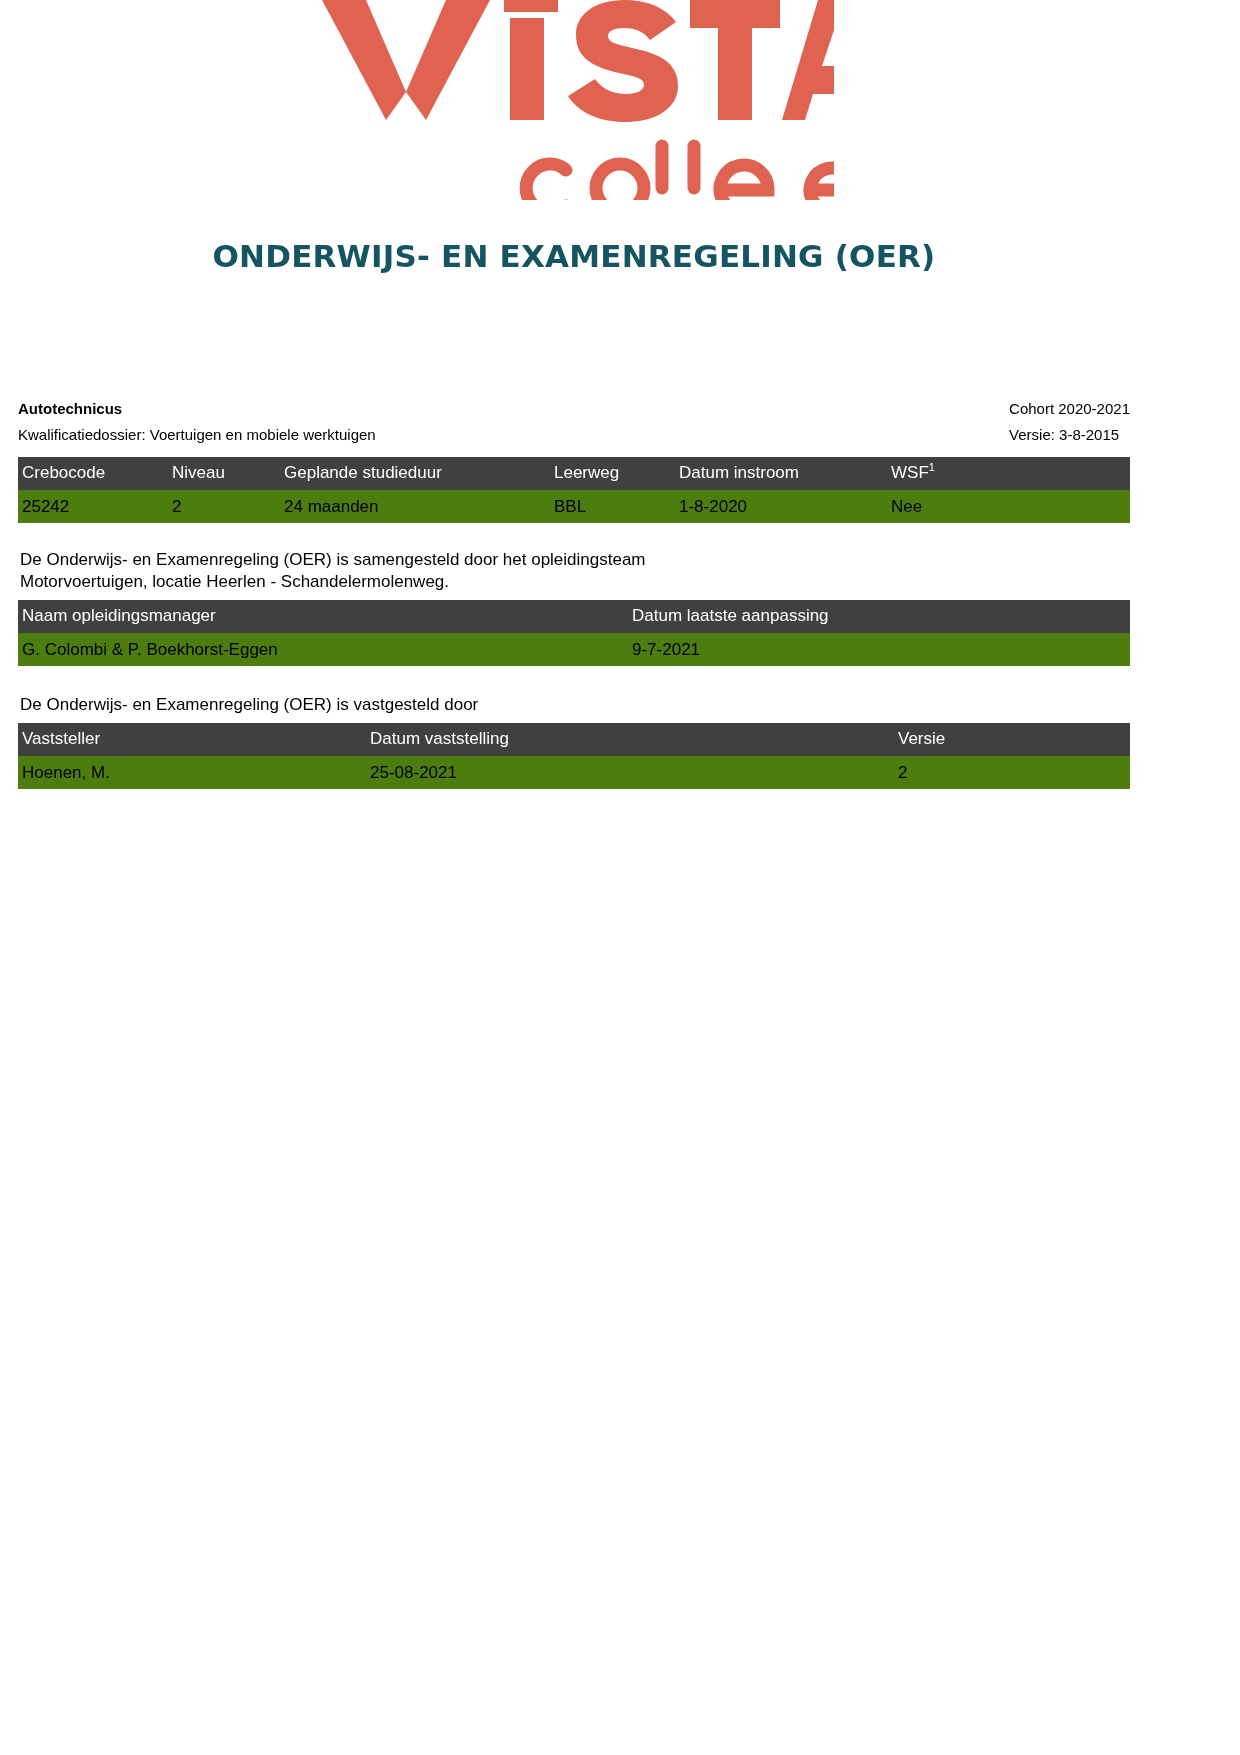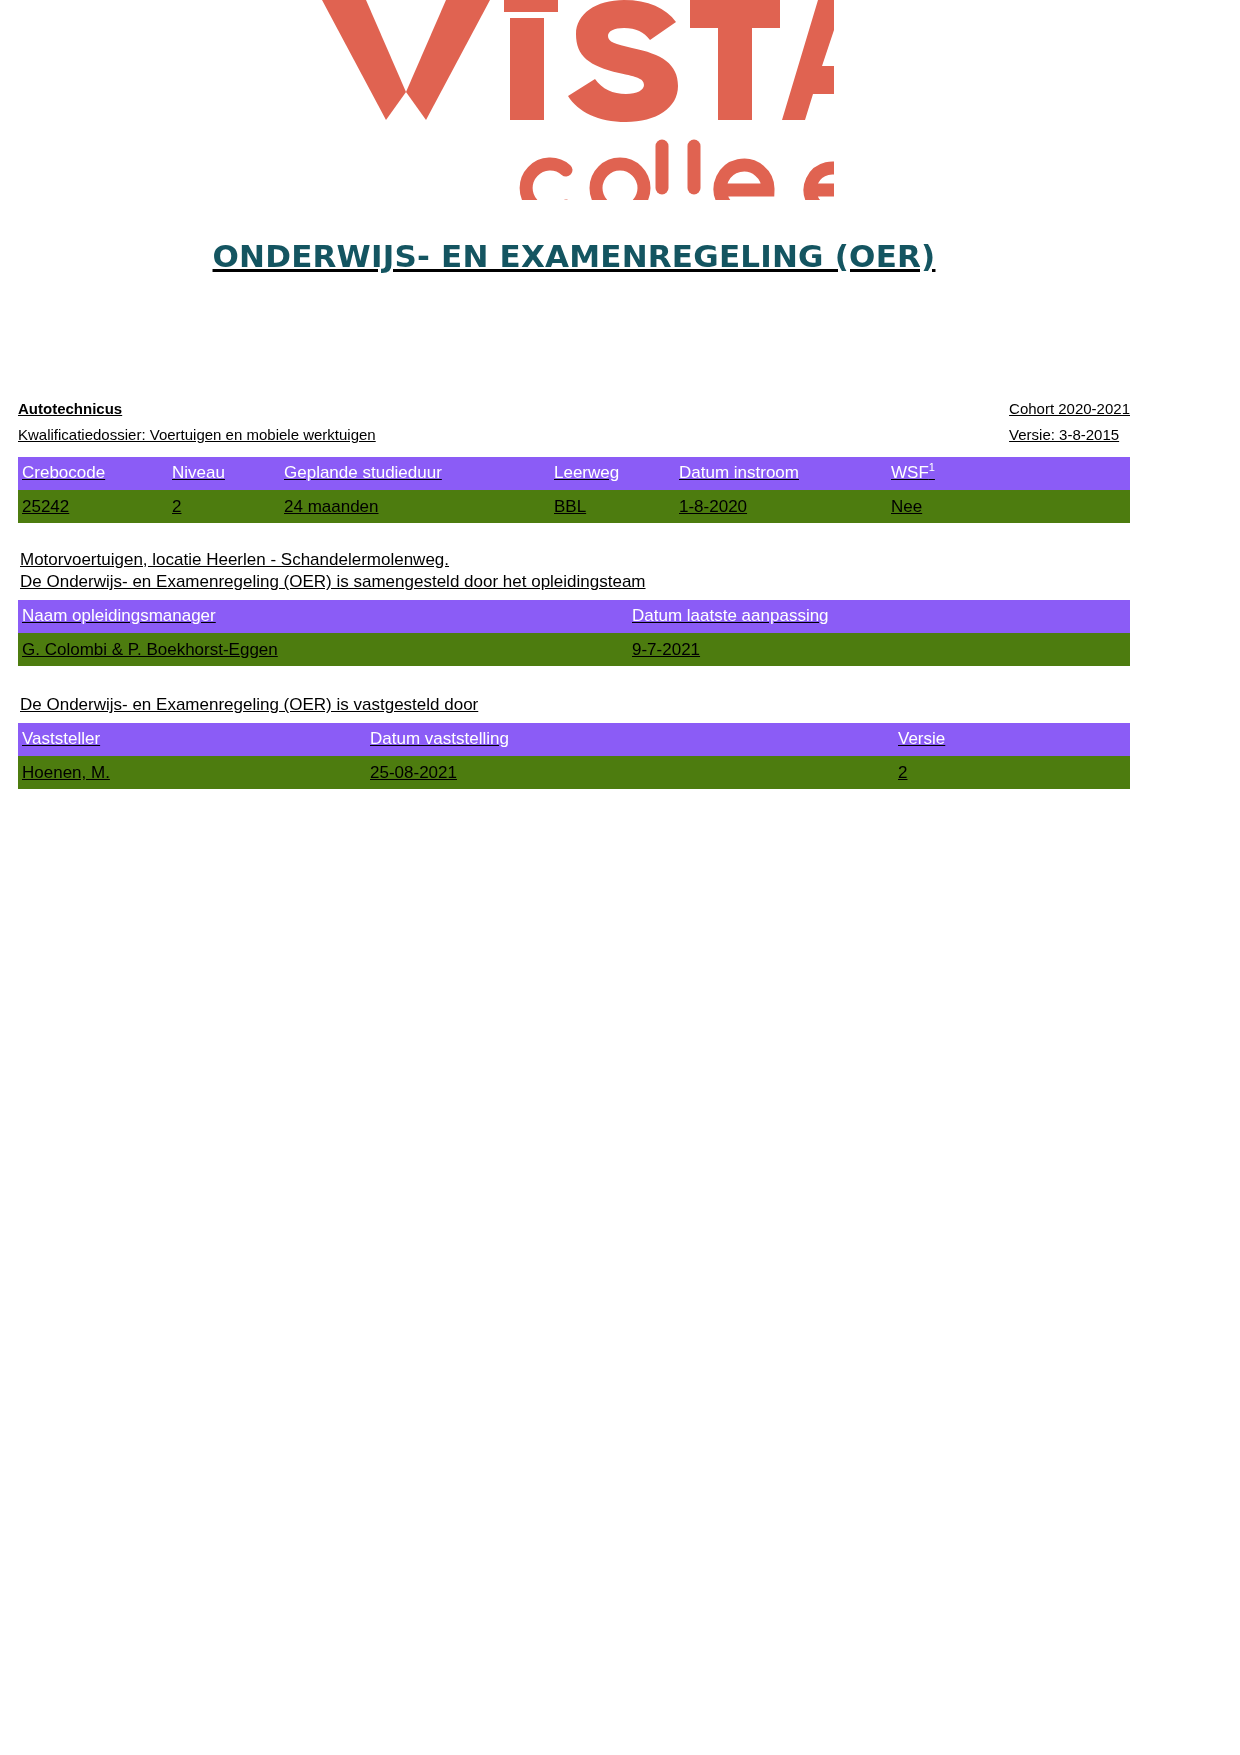--- a/index.html
+++ b/index.html
@@ -20,7 +20,6 @@
     min-height: 1755px;
     box-sizing: border-box;
     padding: 0 18px;
-    text-decoration: underline;
   }
 
   

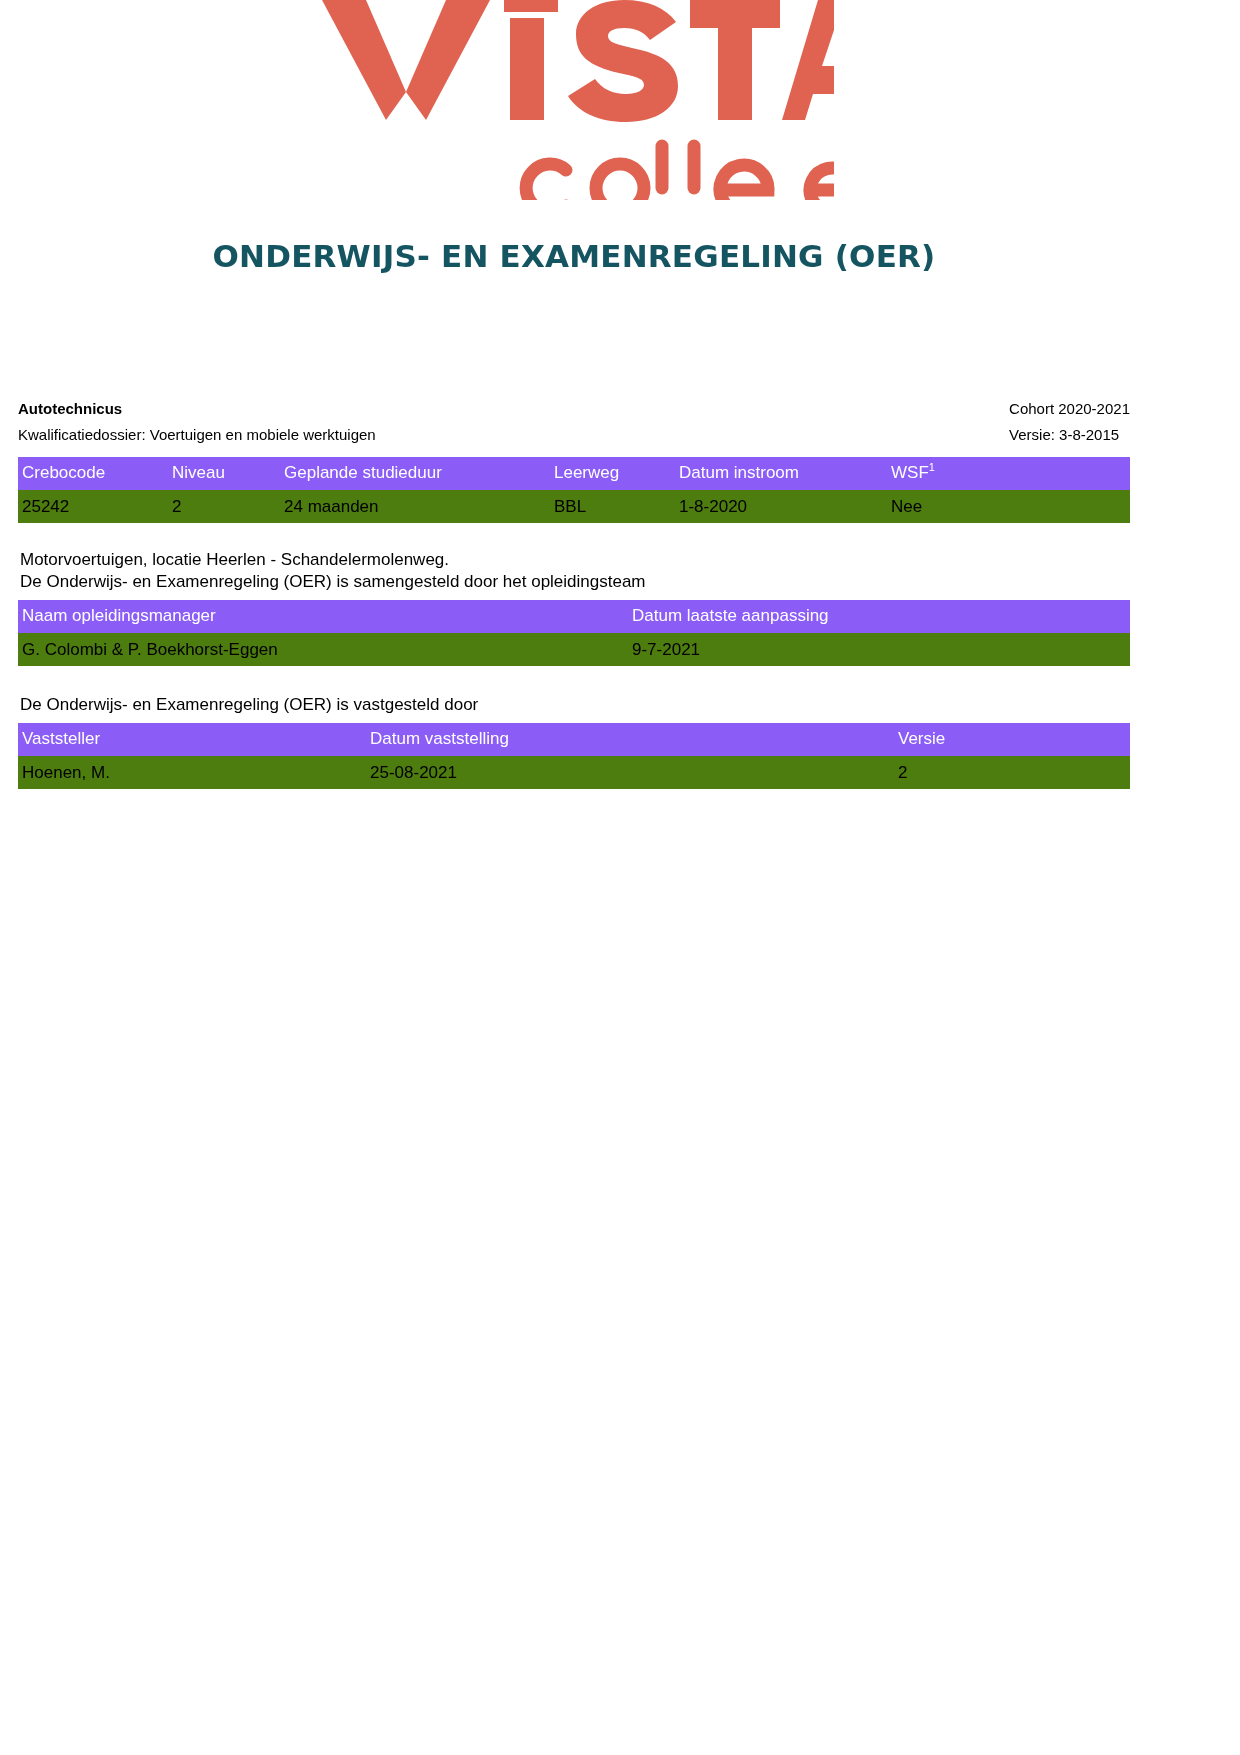--- a/index.html
+++ b/index.html
@@ -67,7 +67,7 @@
     table-layout: fixed;
   }
   thead th {
-    background: #8b5cf6;
+    background: #404040;
     color: #ffffff;
     font-weight: normal;
     text-align: left;

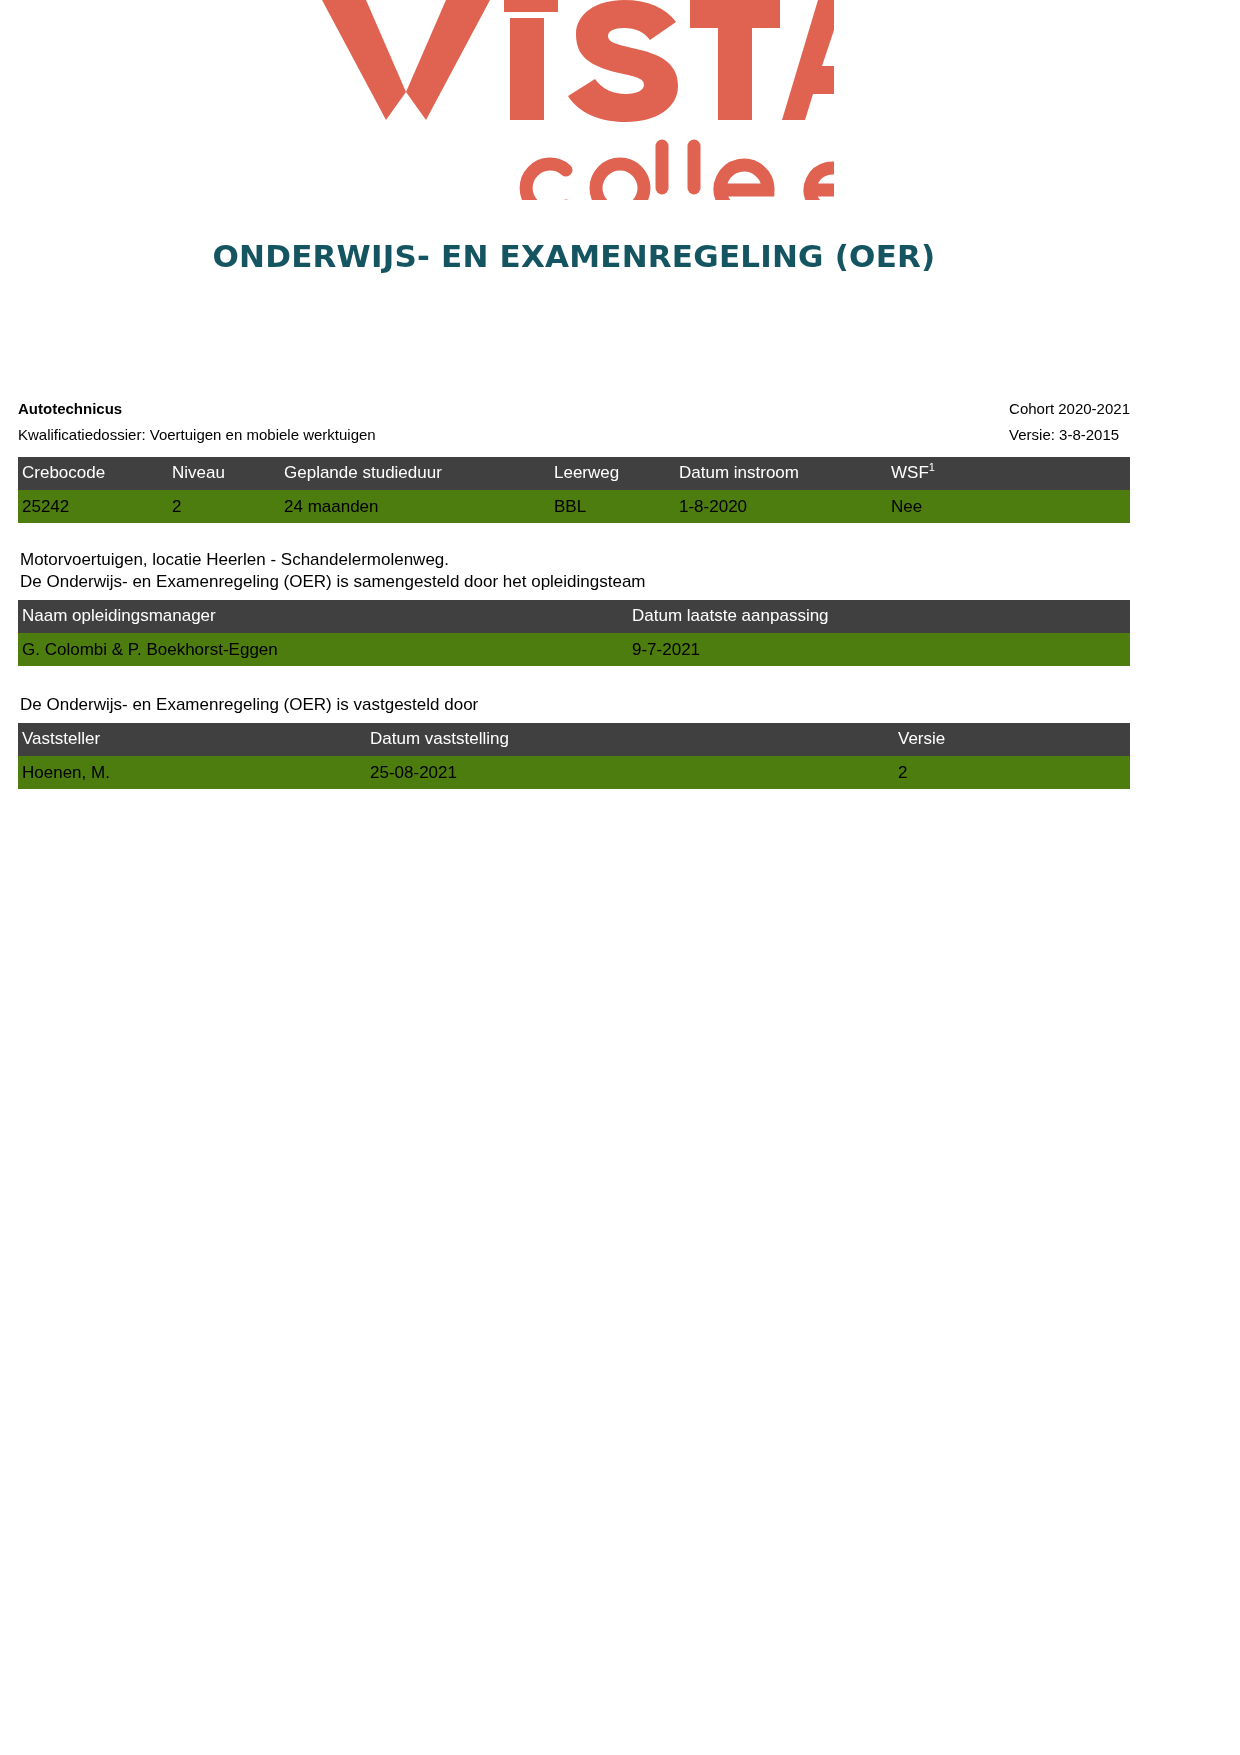--- a/index.html
+++ b/index.html
@@ -204,8 +204,8 @@
   </table>
 
   <div class="para">
+    <div>De Onderwijs- en Examenregeling (OER) is samengesteld door het opleidingsteam</div>
     <div>Motorvoertuigen, locatie Heerlen - Schandelermolenweg.</div>
-    <div>De Onderwijs- en Examenregeling (OER) is samengesteld door het opleidingsteam</div>
   </div>
 
   <table class="tbl-manager">

